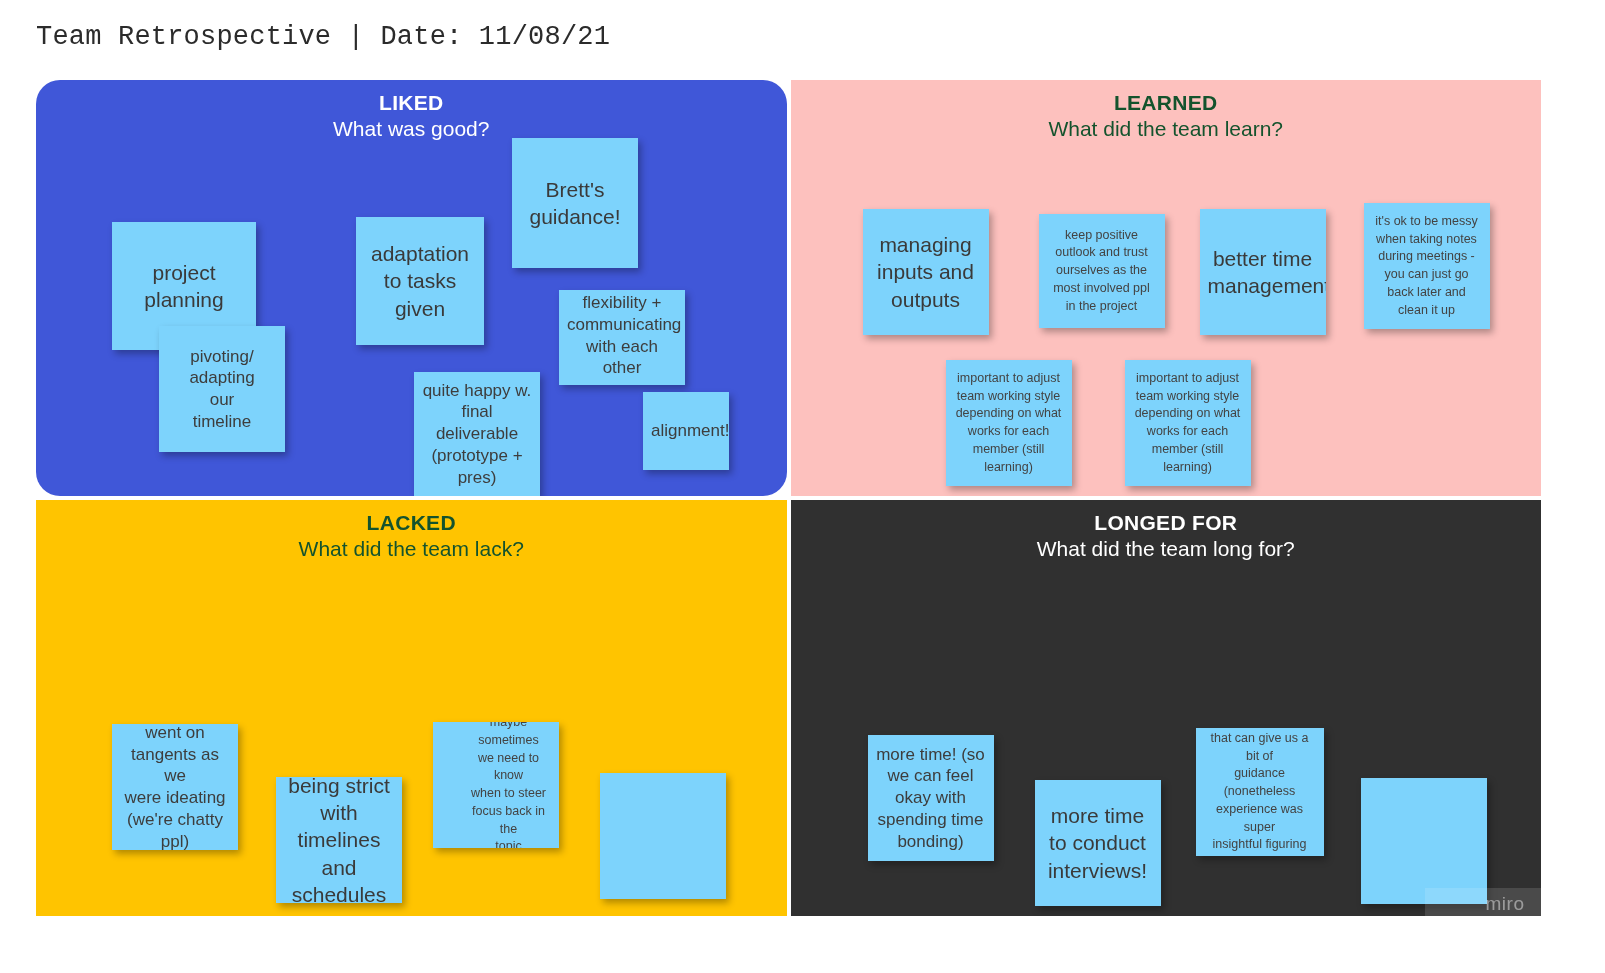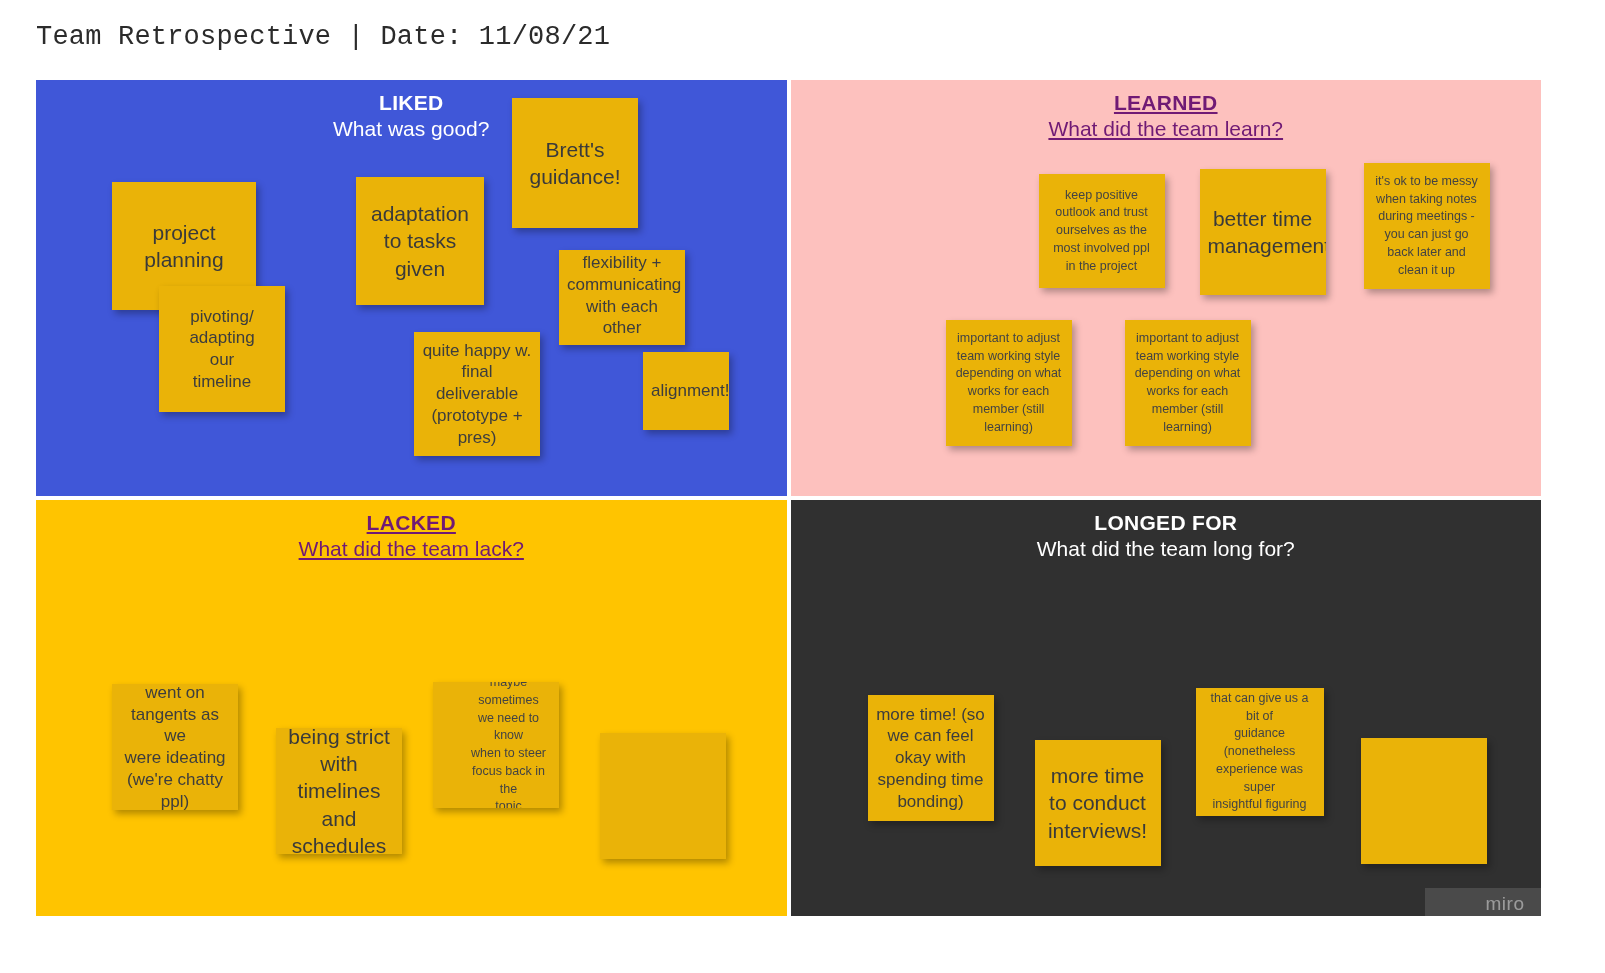--- a/index.html
+++ b/index.html
@@ -44,7 +44,7 @@
     position: relative;
     overflow: hidden;
   }
-  .q-liked    { background: #4057d8; }
+  .q-liked    { background: #4057d8; border-radius: 24px; }
   .q-learned  { background: #fdc1be; }
   .q-lacked   { background: #ffc400; }
   .q-longed   { background: #303030; }

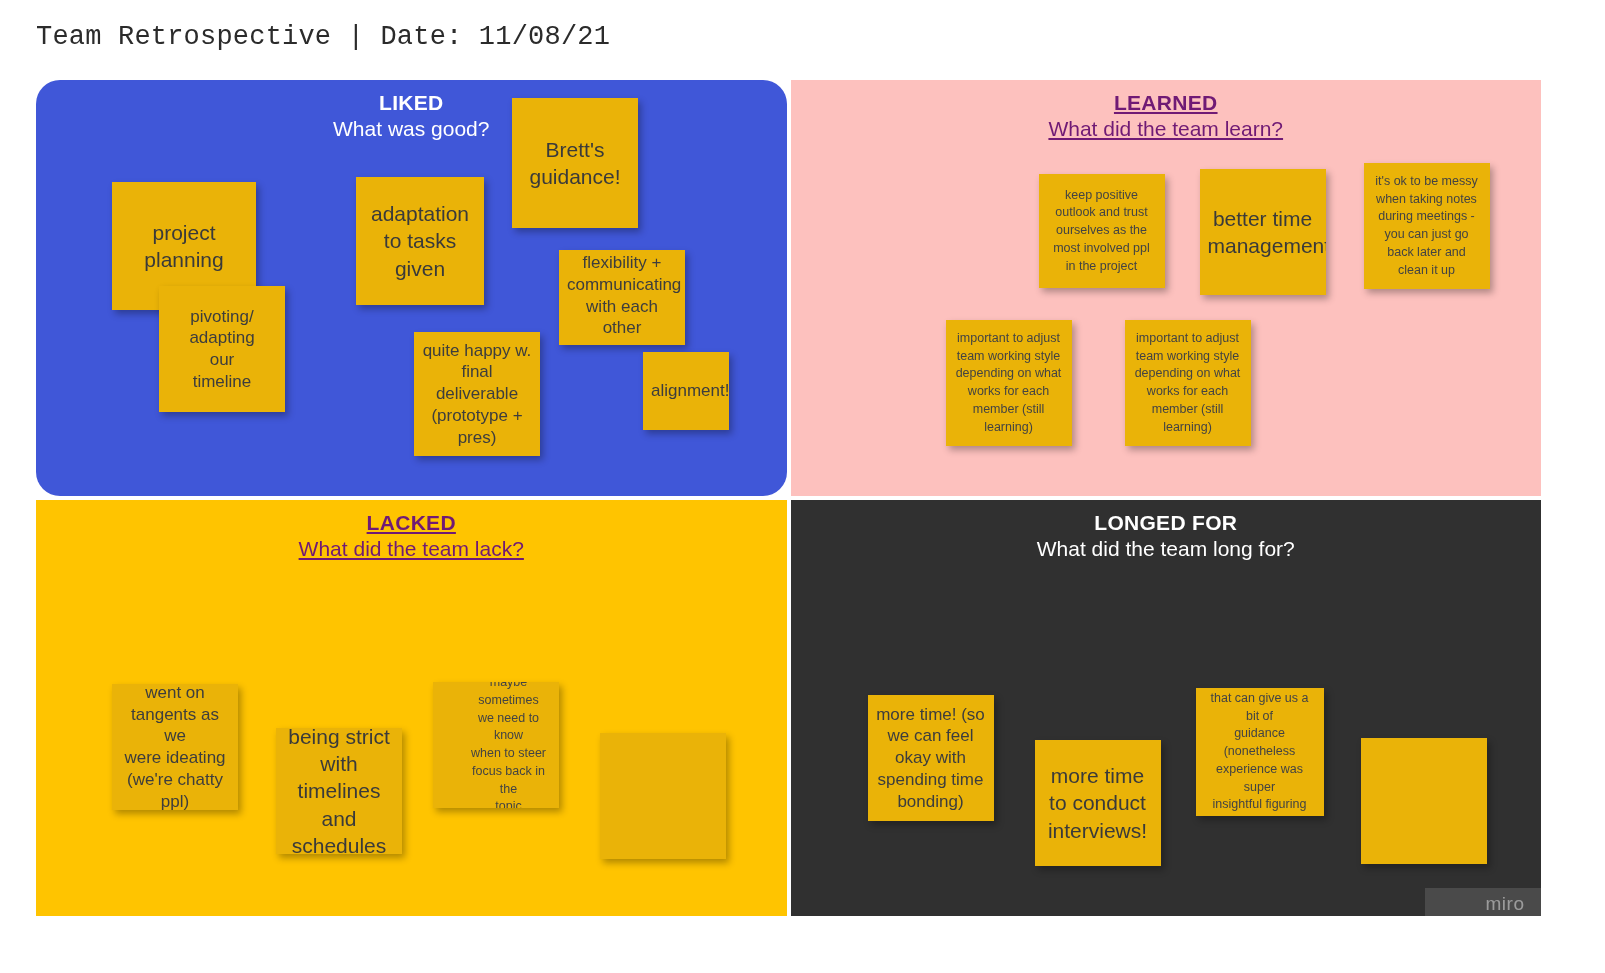--- a/index.html
+++ b/index.html
@@ -69,7 +69,7 @@
     line-height: 1.22;
   }
   .light-text .q-title, .light-text .q-sub { color: #ffffff; }
-  .dark-text  .q-title, .dark-text  .q-sub { color: #701a75; text-decoration: underline; }
+  .dark-text  .q-title, .dark-text  .q-sub { color: #14532d; }
 
   .note {
     position: absolute;

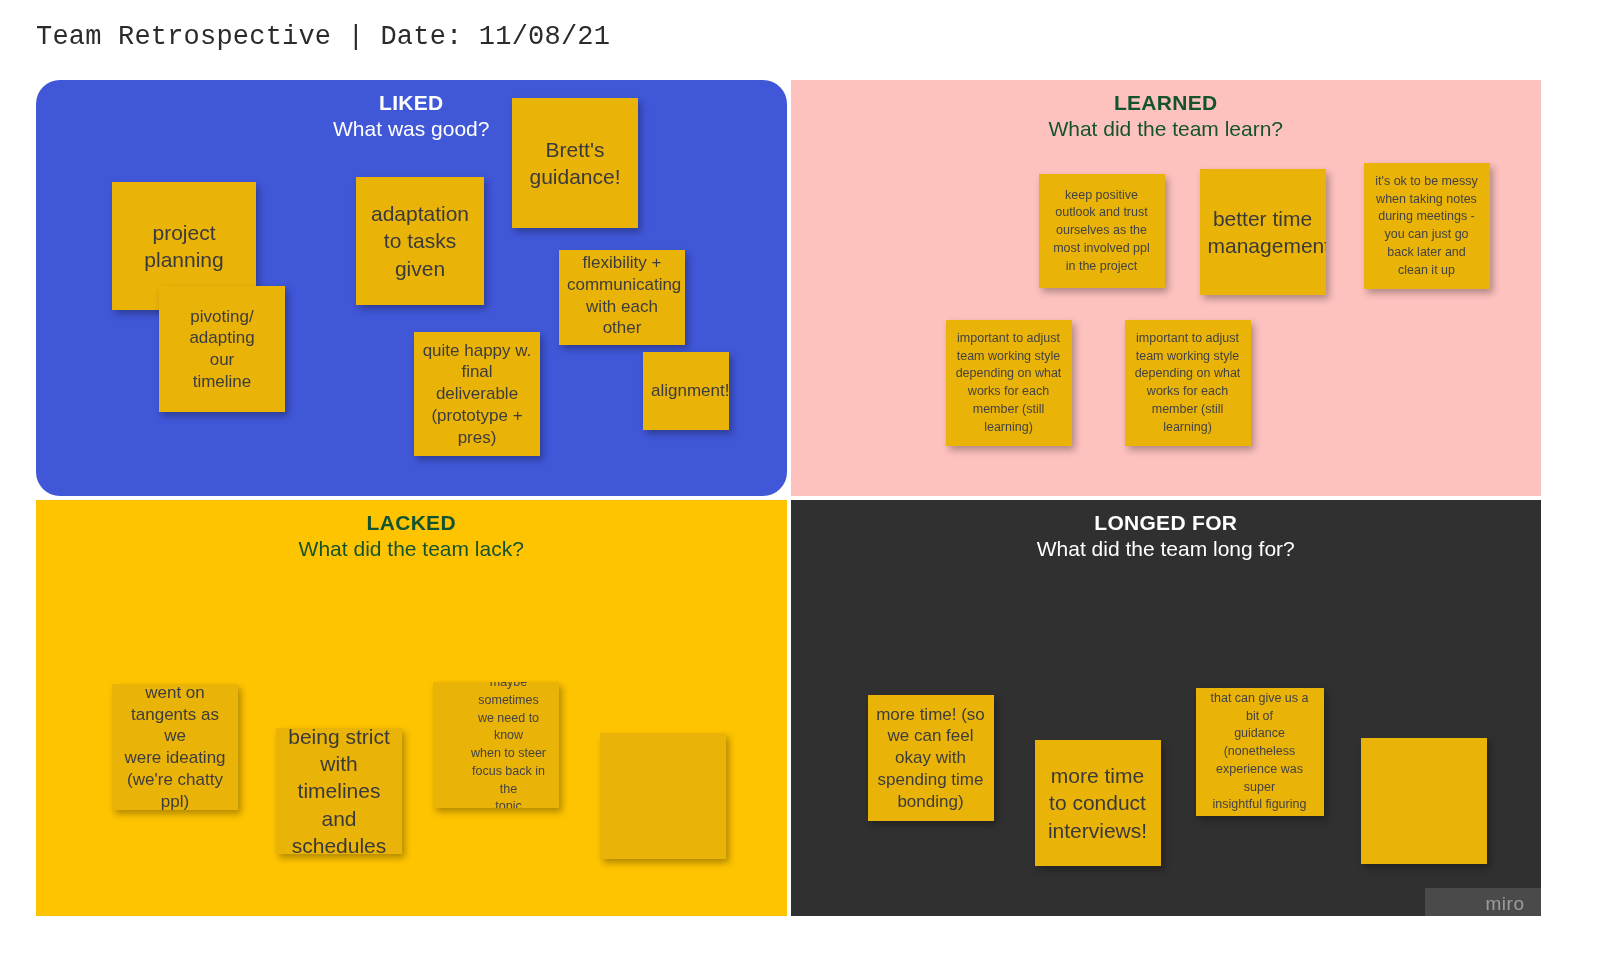--- a/index.html
+++ b/index.html
@@ -73,7 +73,7 @@
 
   .note {
     position: absolute;
-    background: #eab308;
+    background: #7dd3fc;
     box-shadow: 3px 4px 7px rgba(0,0,0,0.30);
     display: flex;
     align-items: center;
@@ -83,6 +83,7 @@
     box-sizing: border-box;
     padding: 6px 8px;
     overflow: hidden;
+    margin-top: 40px;
   }
   .note-text {
     width: 100%;

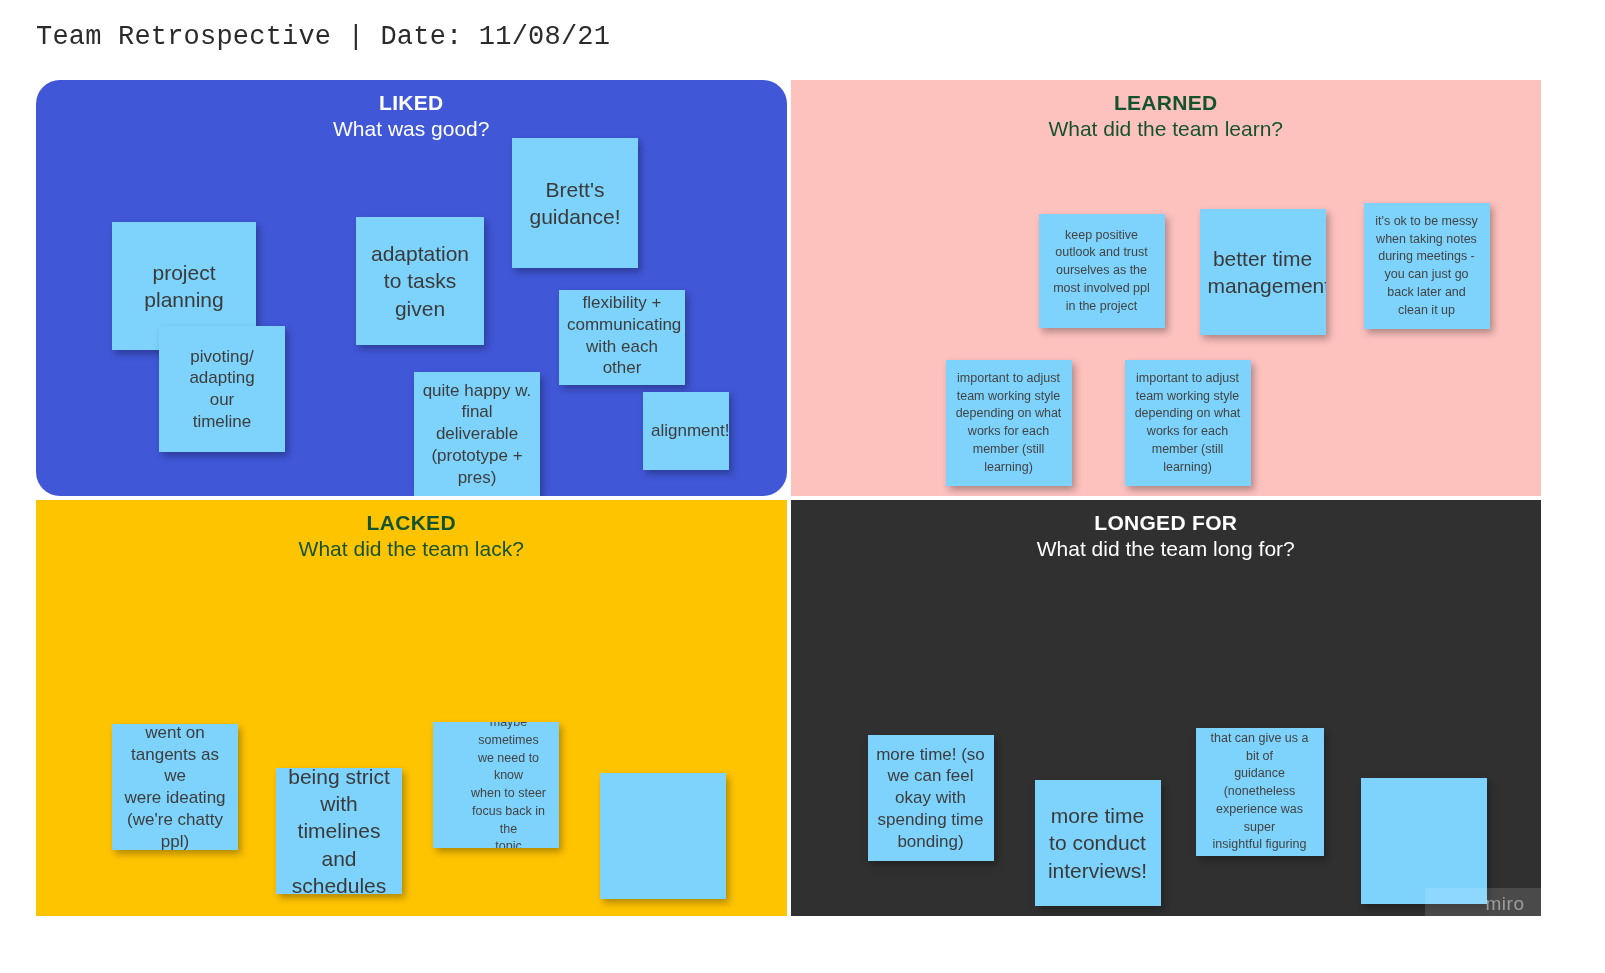--- a/index.html
+++ b/index.html
@@ -172,6 +172,11 @@
       <div class="q-sub">What did the team learn?</div>
     </div>
 
+    <div class="note" style="left:72px; top:89px; width:126px; height:126px;">
+      <span class="note-text t-lg">managing
+inputs and
+outputs</span>
+    </div>
 
     <div class="note" style="left:248px; top:94px; width:126px; height:114px;">
       <span class="note-text t-sm">keep positive

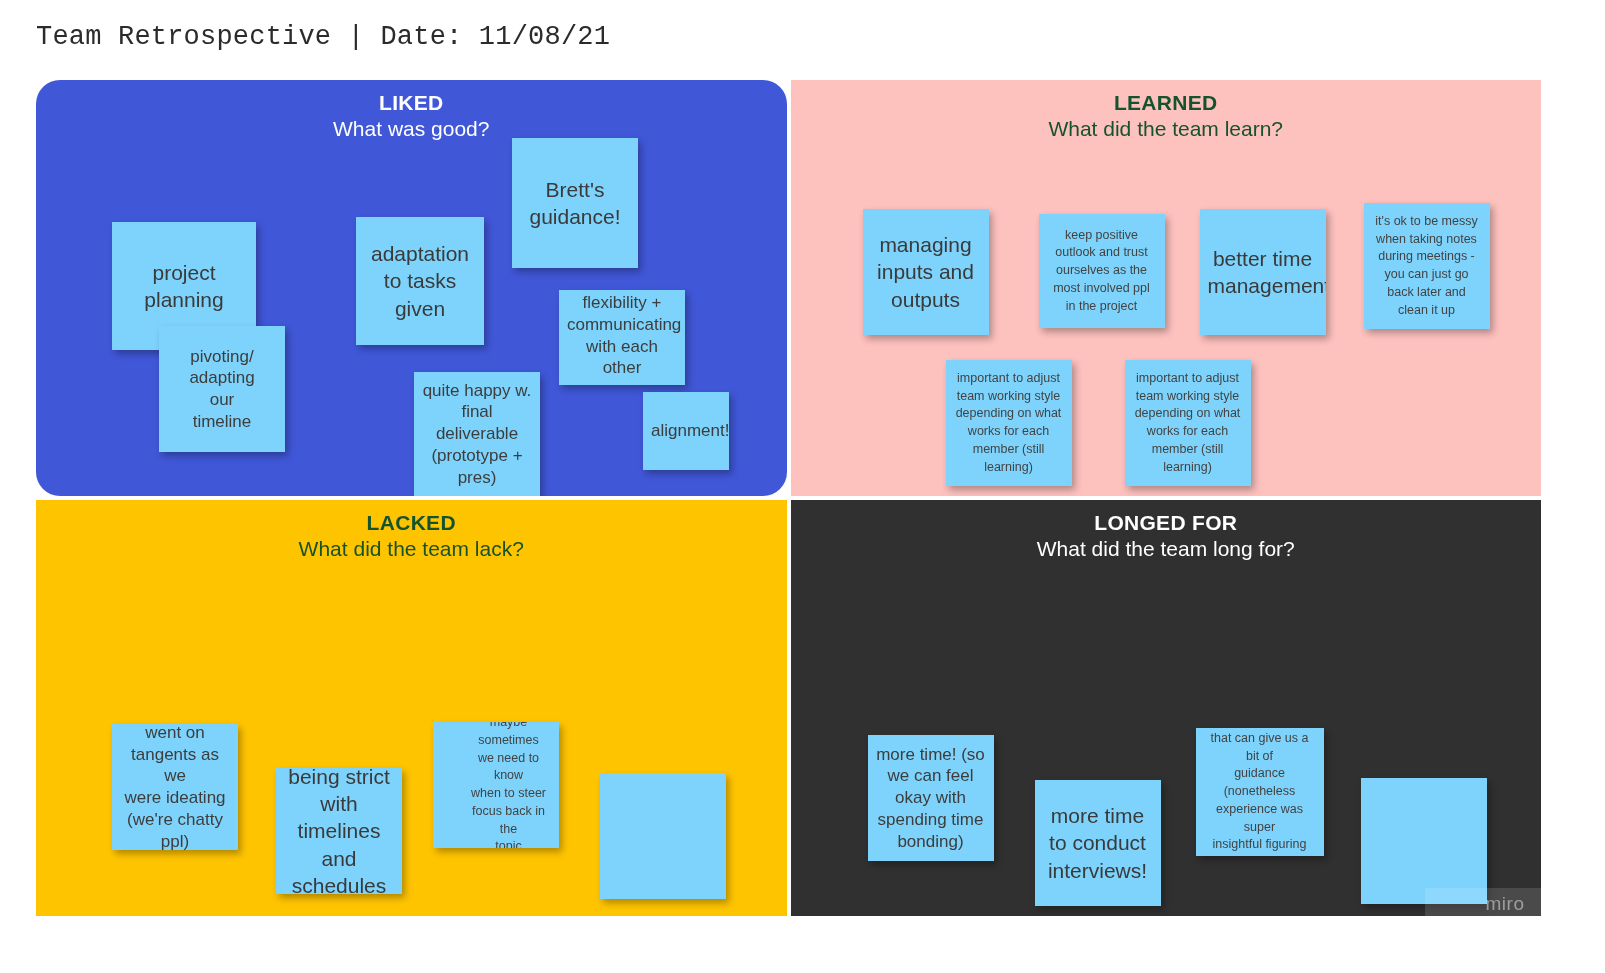--- a/index.html
+++ b/index.html
@@ -233,7 +233,7 @@
 ppl)</span>
     </div>
 
-    <div class="note" style="left:240px; top:228px; width:126px; height:126px;">
+    <div class="note" style="left:240px; top:237px; width:126px; height:126px;">
       <span class="note-text t-lg">being strict
 with
 timelines and

